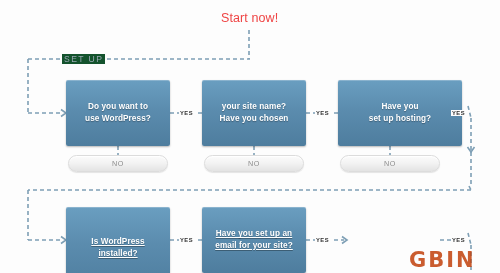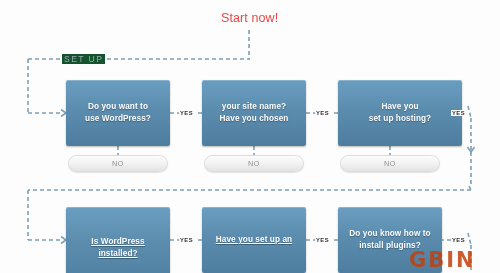--- a/index.html
+++ b/index.html
@@ -221,12 +221,6 @@
     </div>
   </div>
 
-  <div class="dbox" style="left:338px; top:207px; width:104px; height:66px;">
-    <div>
-      <span>Do you know how to</span>
-      <span>install plugins?</span>
-    </div>
-  </div>
 
   <div class="flabel yes-label" style="left:179px; top:237px;">YES</div>
   <div class="flabel yes-label" style="left:315px; top:237px;">YES</div>

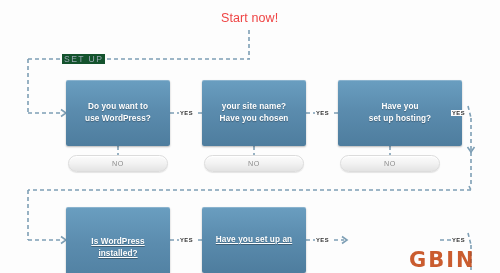--- a/index.html
+++ b/index.html
@@ -218,6 +218,7 @@
   <div class="dbox" style="left:202px; top:207px; width:104px; height:66px;text-decoration:underline;">
     <div>
       <span>Have you set up an</span>
+      <span>email for your site?</span>
     </div>
   </div>
 

